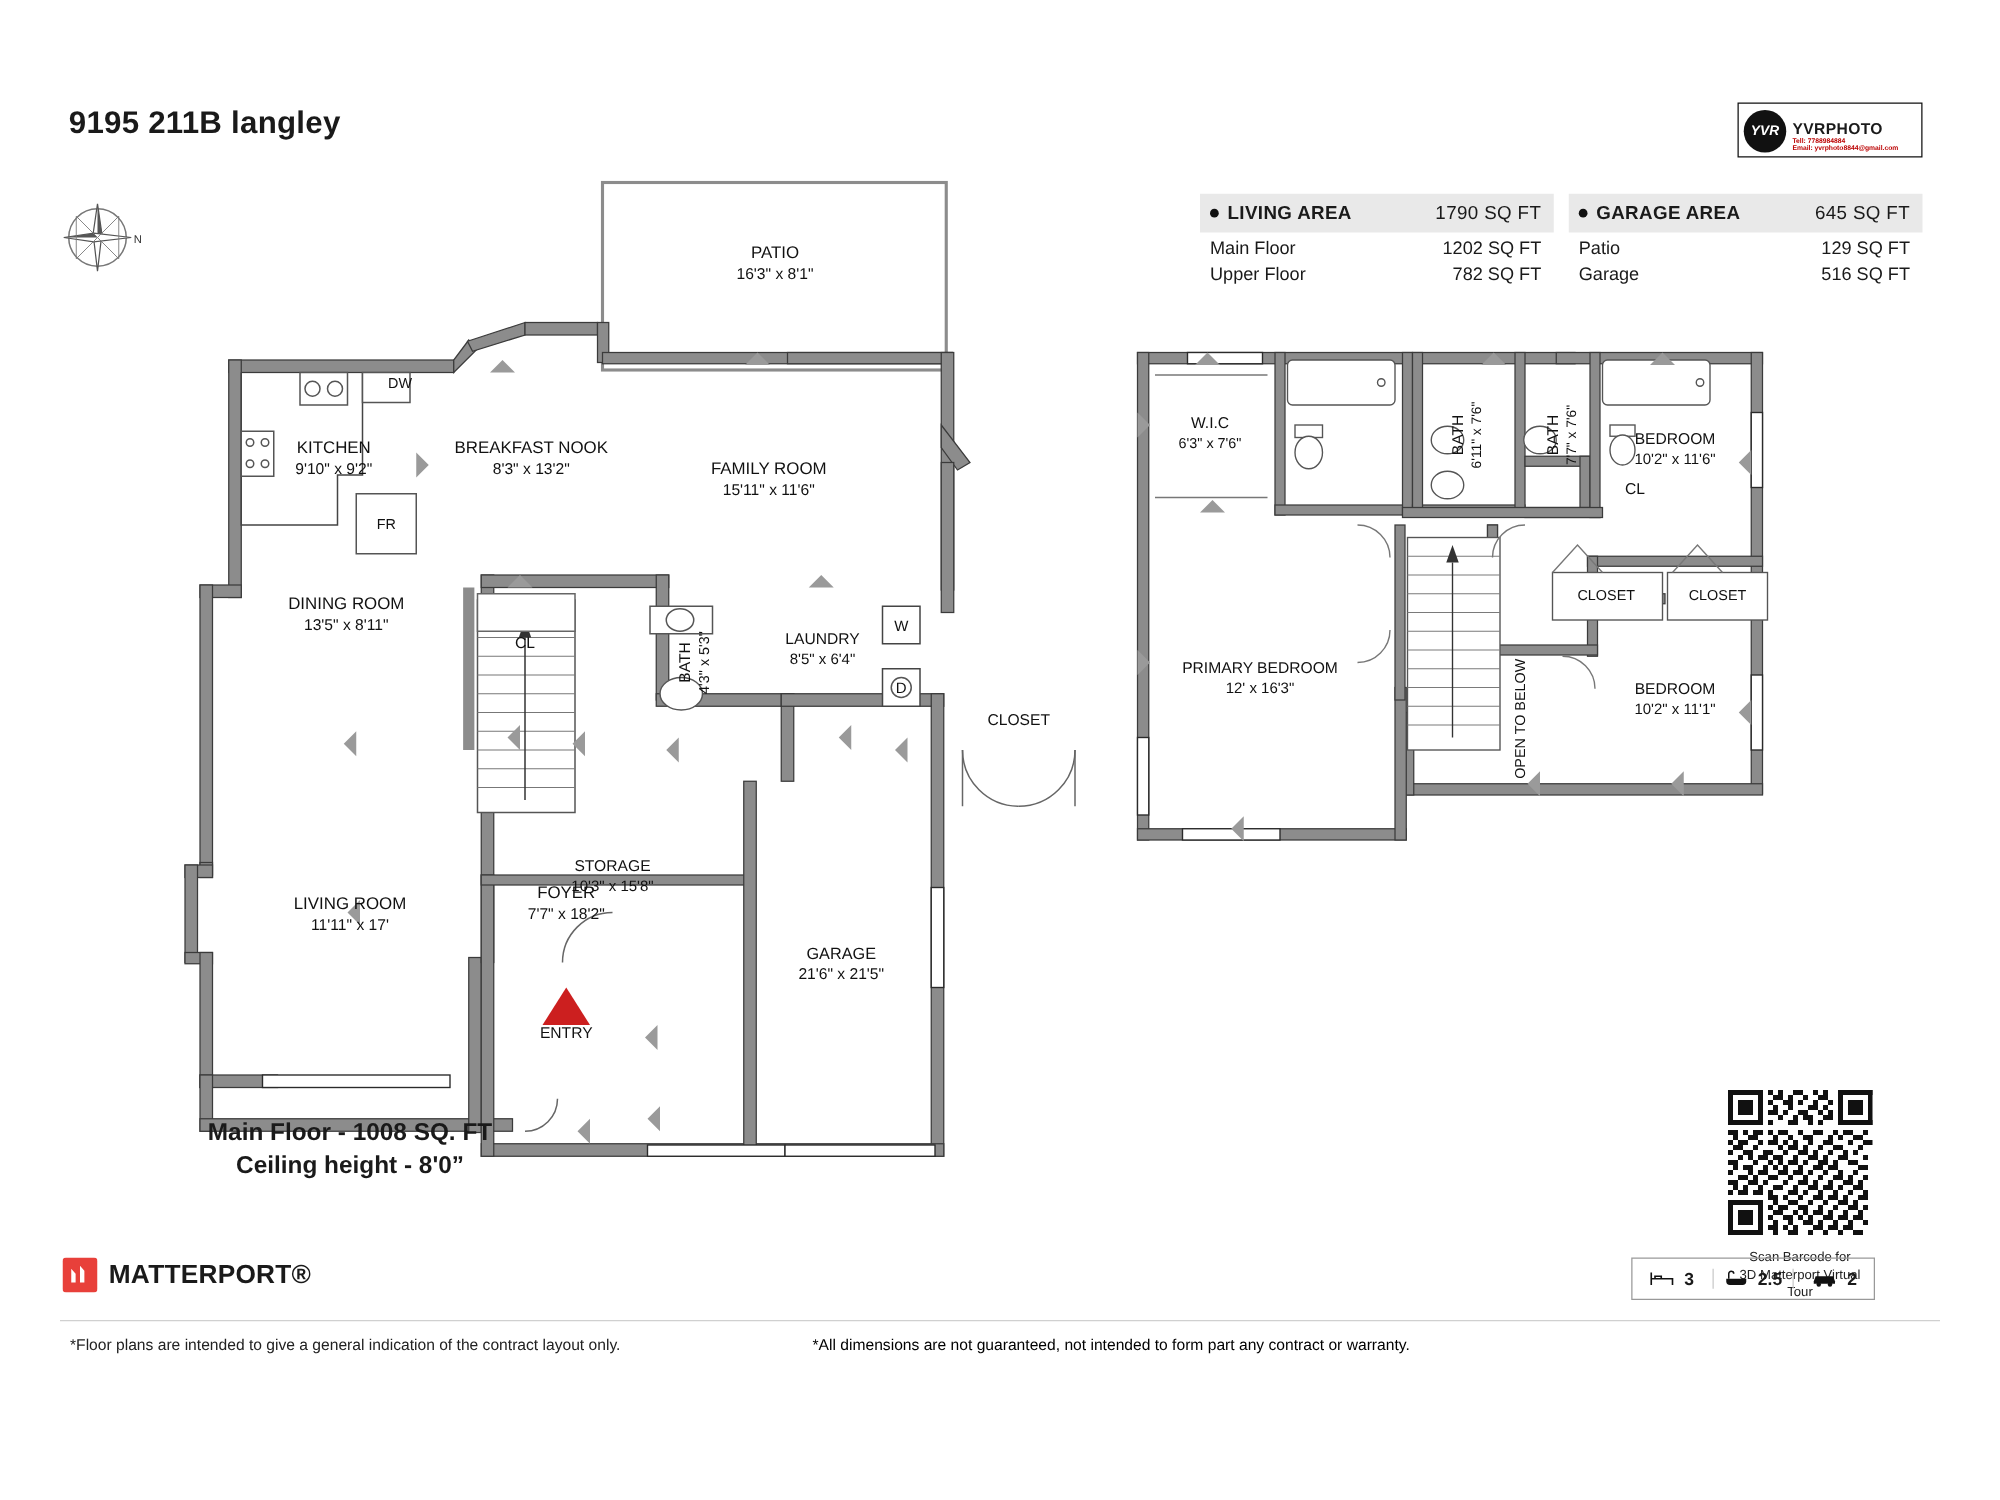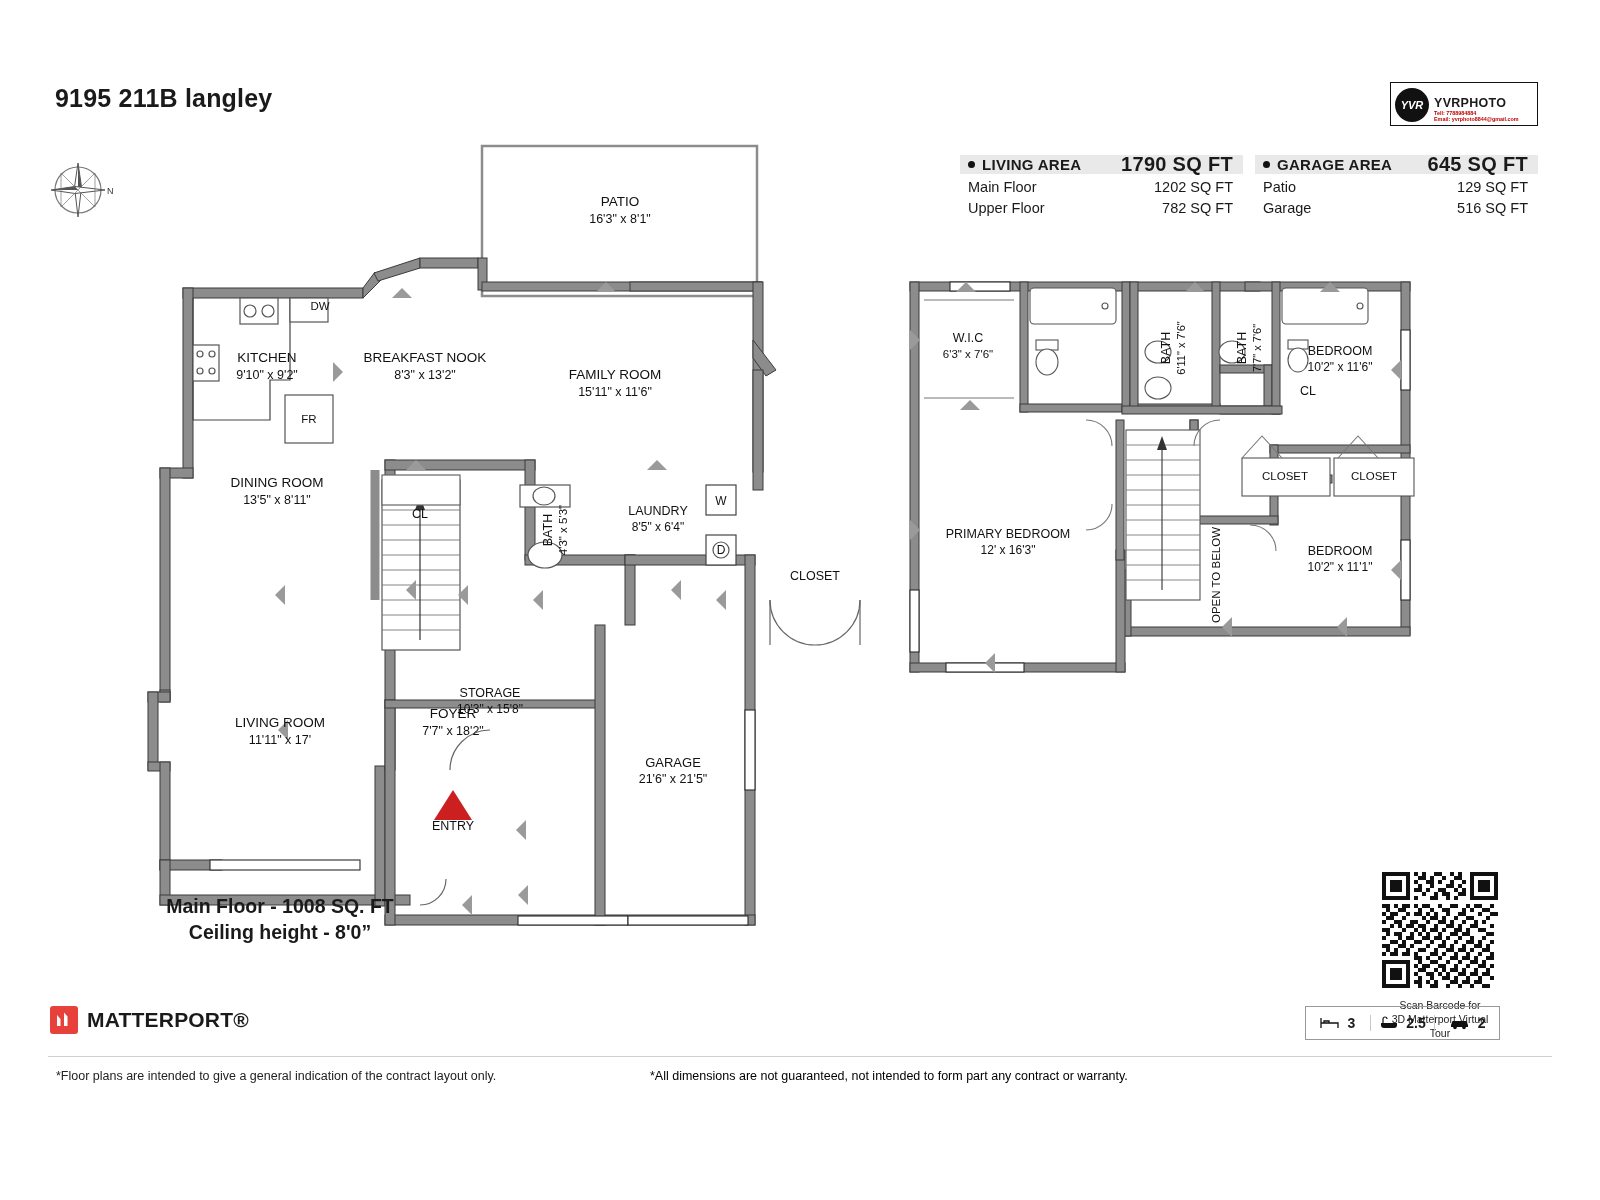--- a/index.html
+++ b/index.html
@@ -50,7 +50,7 @@
   .area-col.right { left:295px; }
   .area-head {
     background:#e9e9e9;
-    height:19px;
+    height:31px;
     display:flex; align-items:center;
     padding:0 10px 0 8px;
     font-size:15px; font-weight:bold; letter-spacing:0.3px;

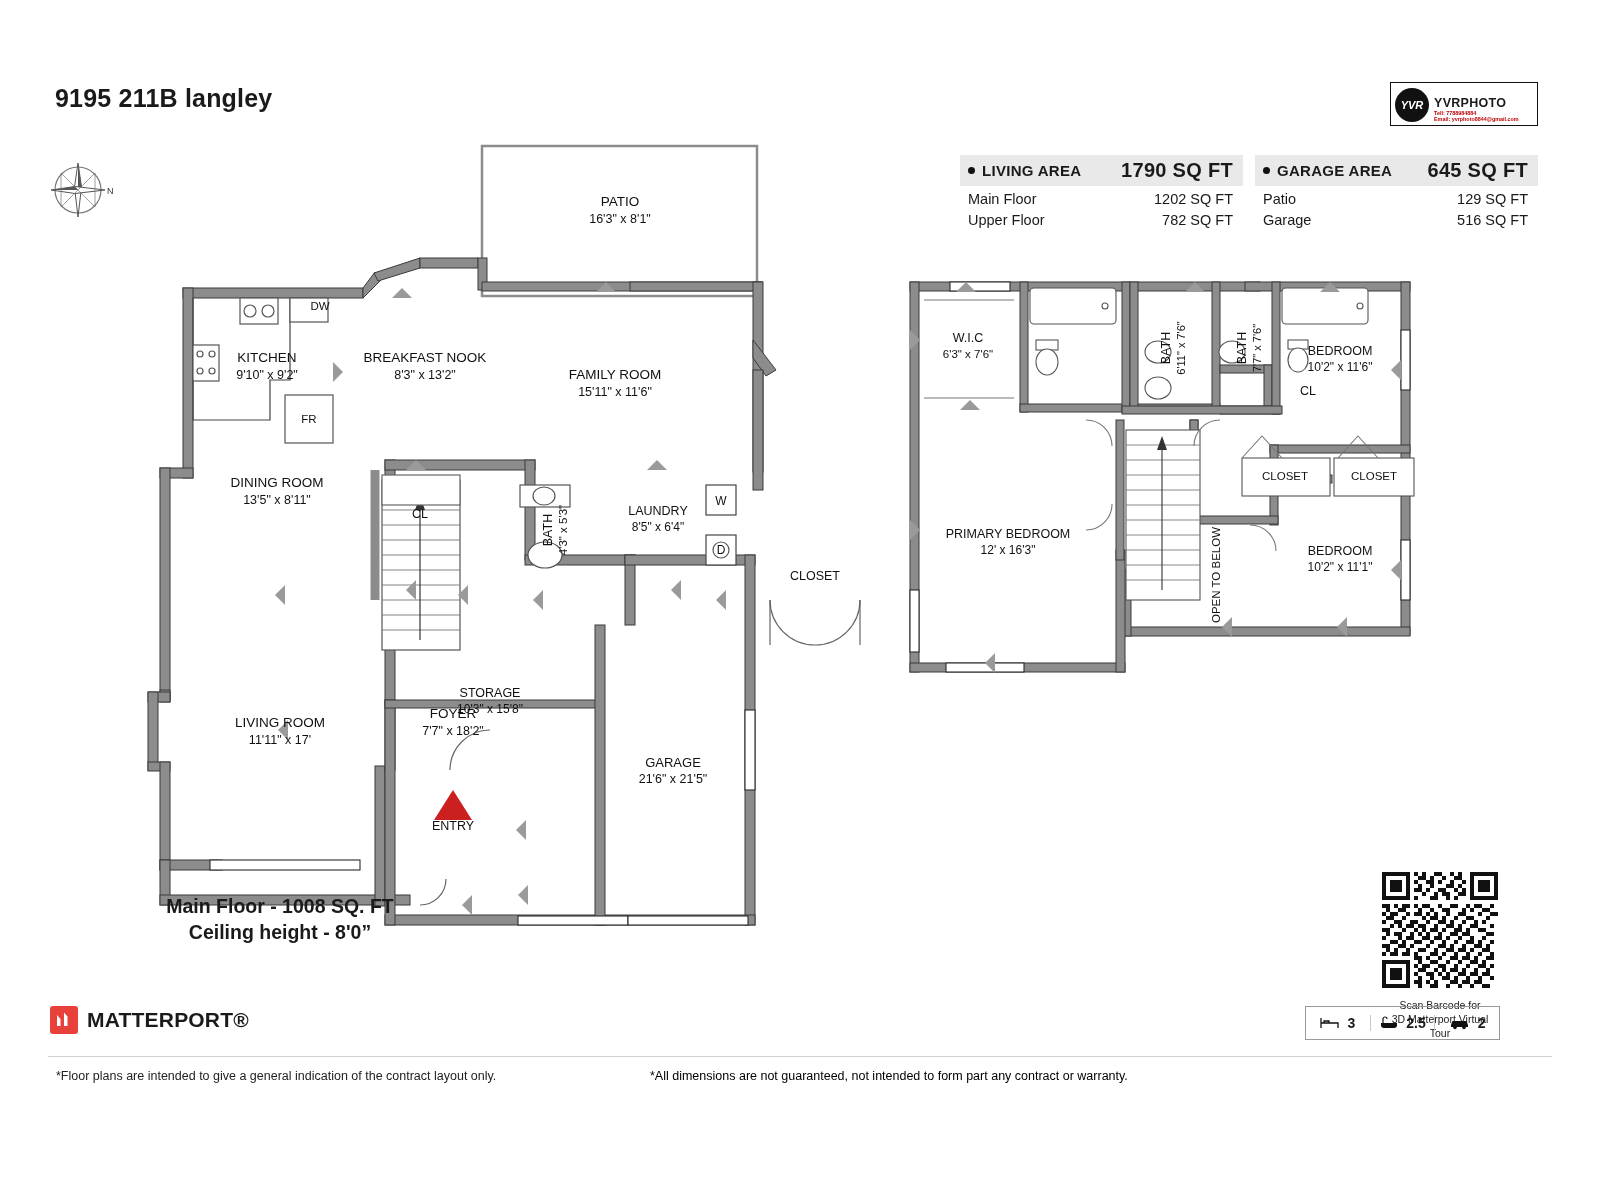--- a/index.html
+++ b/index.html
@@ -58,7 +58,7 @@
   .area-head .dot {
     width:7px; height:7px; border-radius:50%; background:#111; margin-right:7px;
   }
-  .area-head .val { margin-left:auto; font-size:20px; font-weight:bold; }
+  .area-head .val { margin-left:auto; font-size:15px; font-weight:normal; }
   .area-row {
     display:flex; font-size:14.5px; padding:5px 10px 0 8px;
   }

